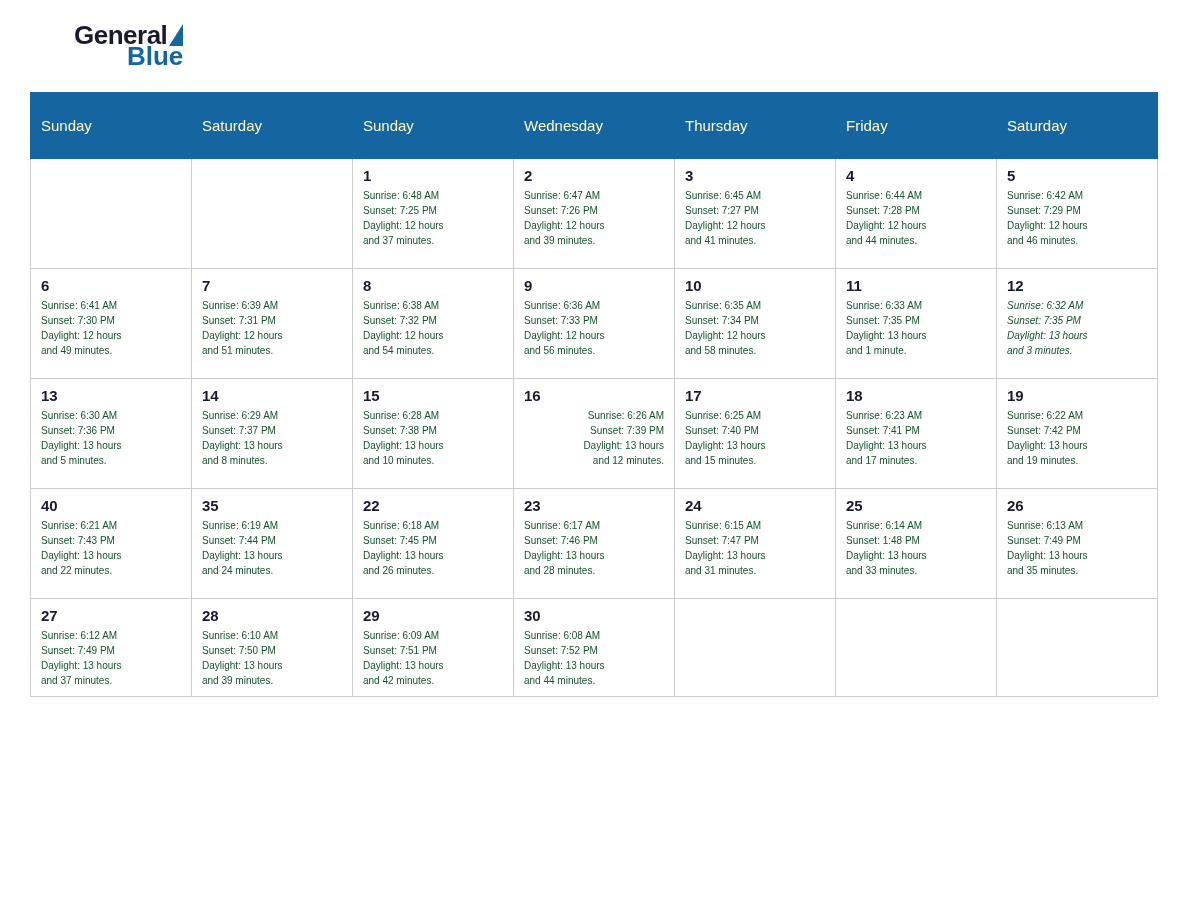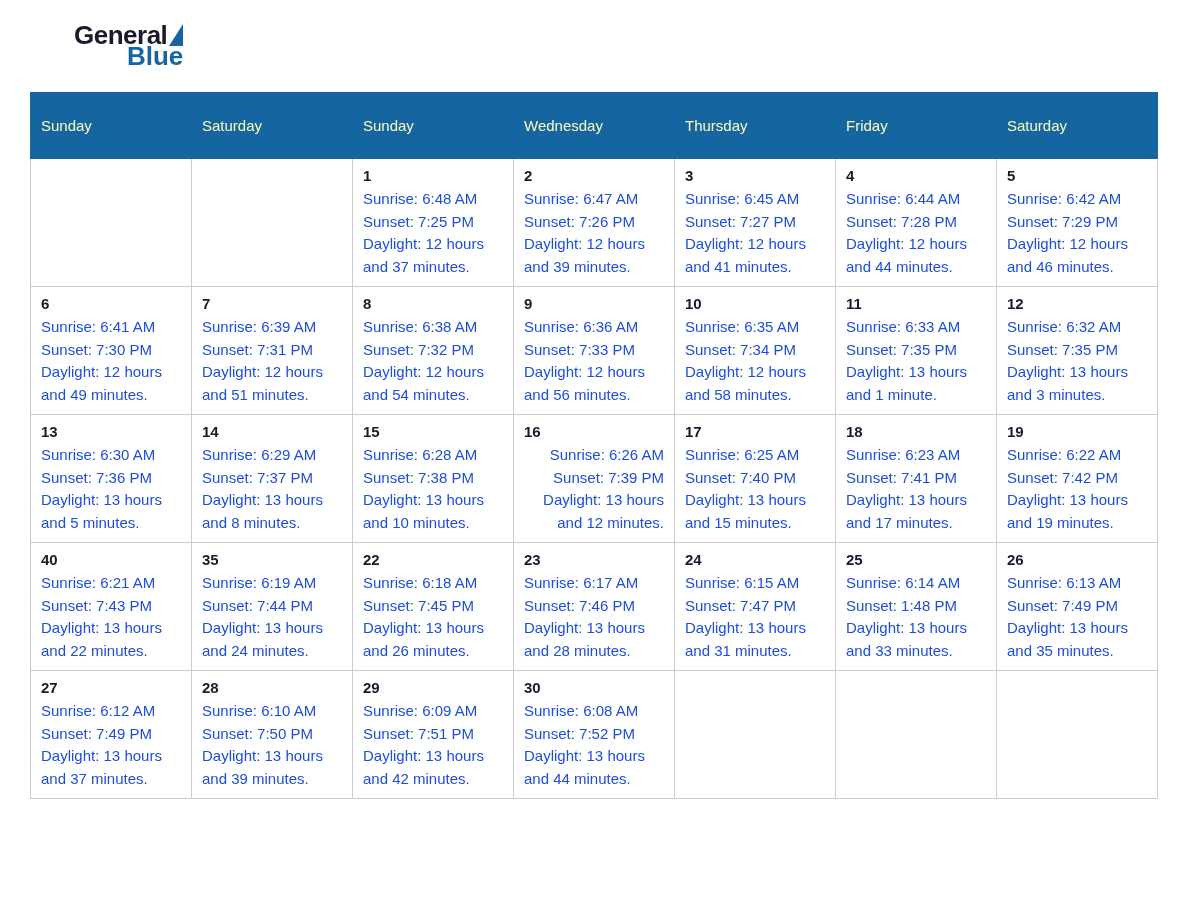--- a/index.html
+++ b/index.html
@@ -93,9 +93,9 @@
       margin-bottom: 4px;
     }
     .day-info {
-      font-size: 15px;
+      font-size: 10px;
       line-height: 1.5;
-      color: #1d4ed8;
+      color: #14532d;
     }
     tbody tr:last-child td {
       height: auto;

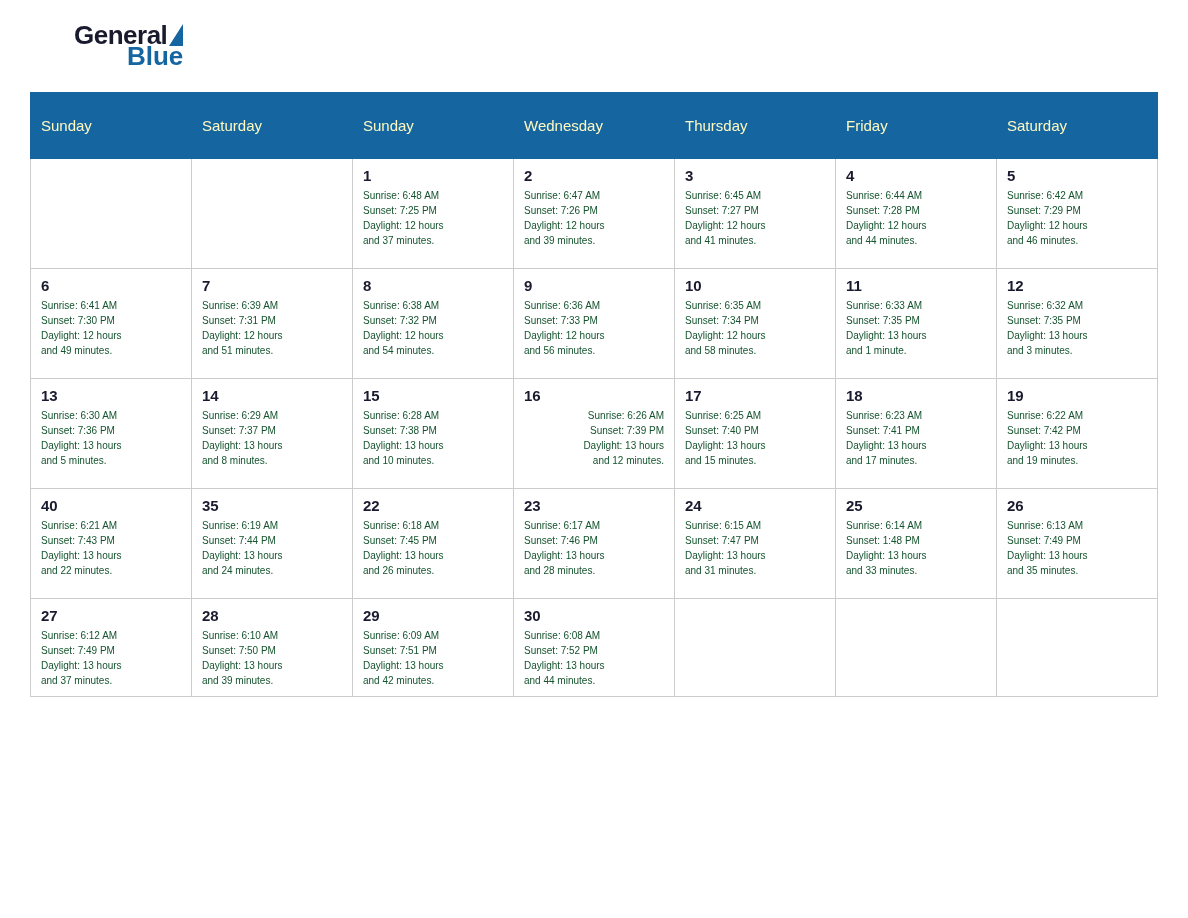--- a/index.html
+++ b/index.html
@@ -215,7 +215,7 @@
         </td>
         <td>
           <span class="day-number">12</span>
-          <div class="day-info" style="white-space: pre-line;">Sunrise: 6:32 AM
+          <div class="day-info" style="white-space: pre-line; font-style: italic;">Sunrise: 6:32 AM
 Sunset: 7:35 PM
 Daylight: 13 hours
 and 3 minutes.</div>

